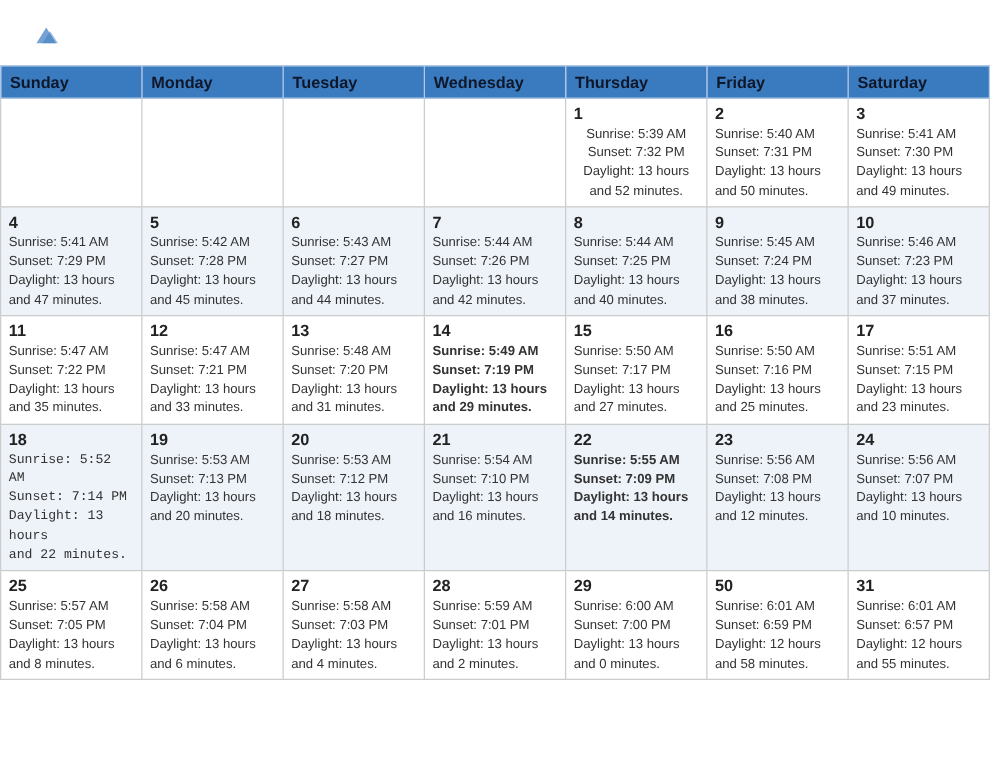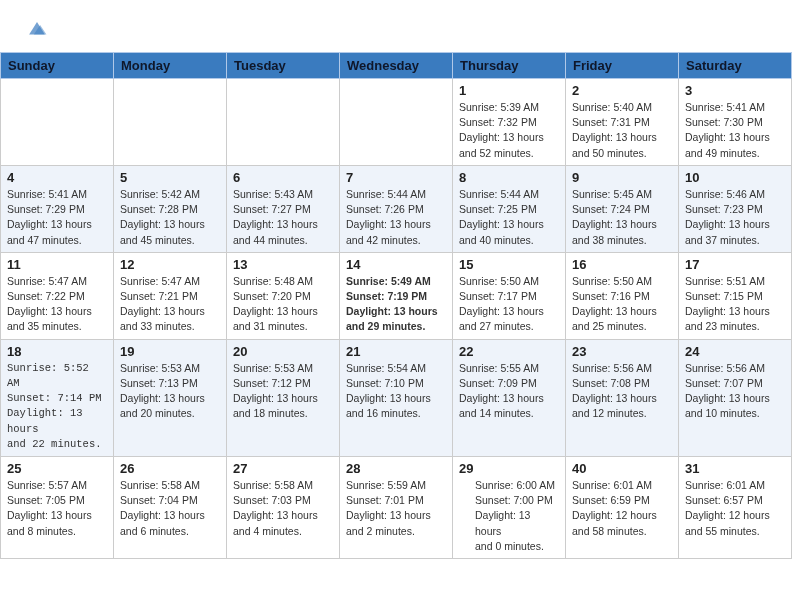--- a/index.html
+++ b/index.html
@@ -63,7 +63,7 @@
         <td class="empty-cell"></td>
         <td>
           <div class="day-num">1</div>
-          <div class="day-detail" style="white-space: pre-line;">Sunrise: 5:39 AM
+          <div class="day-detail" style="white-space: pre-line; text-align: center;">Sunrise: 5:39 AM
 Sunset: 7:32 PM
 Daylight: 13 hours
 and 52 minutes.</div>

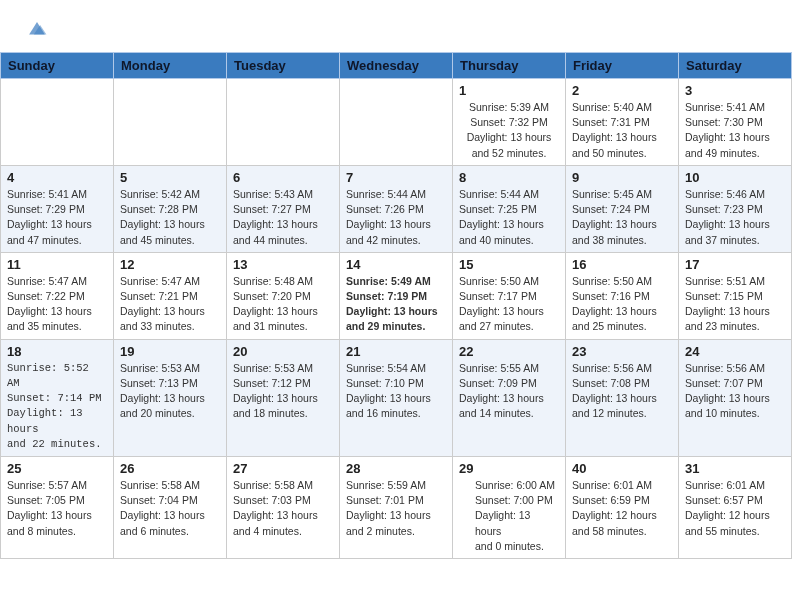--- a/index.html
+++ b/index.html
@@ -216,7 +216,7 @@
         </td>
         <td>
           <div class="day-num">22</div>
-          <div class="day-detail" style="white-space: pre-line;">Sunrise: 5:55 AM
+          <div class="day-detail" style="white-space: pre-line; font-weight: bold;">Sunrise: 5:55 AM
 Sunset: 7:09 PM
 Daylight: 13 hours
 and 14 minutes.</div>

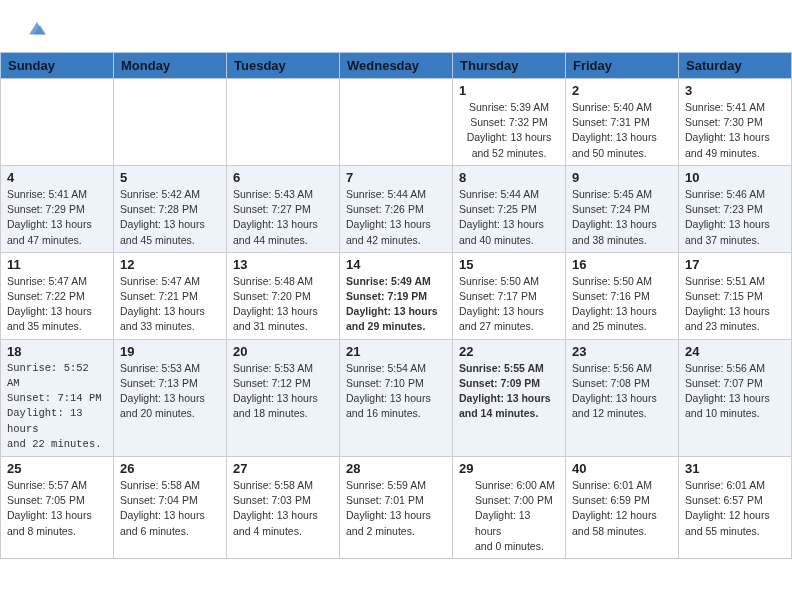--- a/index.html
+++ b/index.html
@@ -273,7 +273,7 @@
 and 0 minutes.</div>
         </td>
         <td>
-          <div class="day-num">40</div>
+          <div class="day-num">50</div>
           <div class="day-detail" style="white-space: pre-line;">Sunrise: 6:01 AM
 Sunset: 6:59 PM
 Daylight: 12 hours

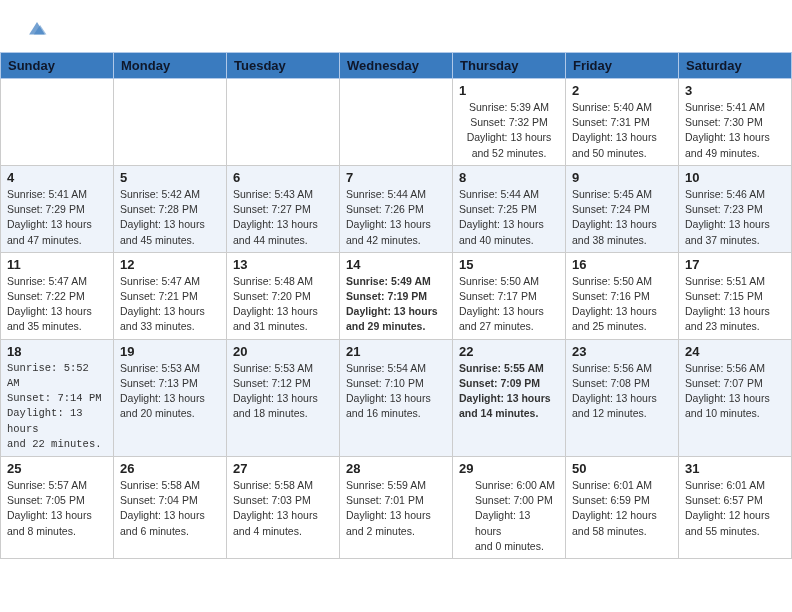--- a/index.html
+++ b/index.html
@@ -267,7 +267,7 @@
         </td>
         <td>
           <div class="day-num">29</div>
-          <div class="day-detail" style="white-space: pre-line; margin-left: 16px;">Sunrise: 6:00 AM
+          <div class="day-detail" style="white-space: pre-line;">Sunrise: 6:00 AM
 Sunset: 7:00 PM
 Daylight: 13 hours
 and 0 minutes.</div>

